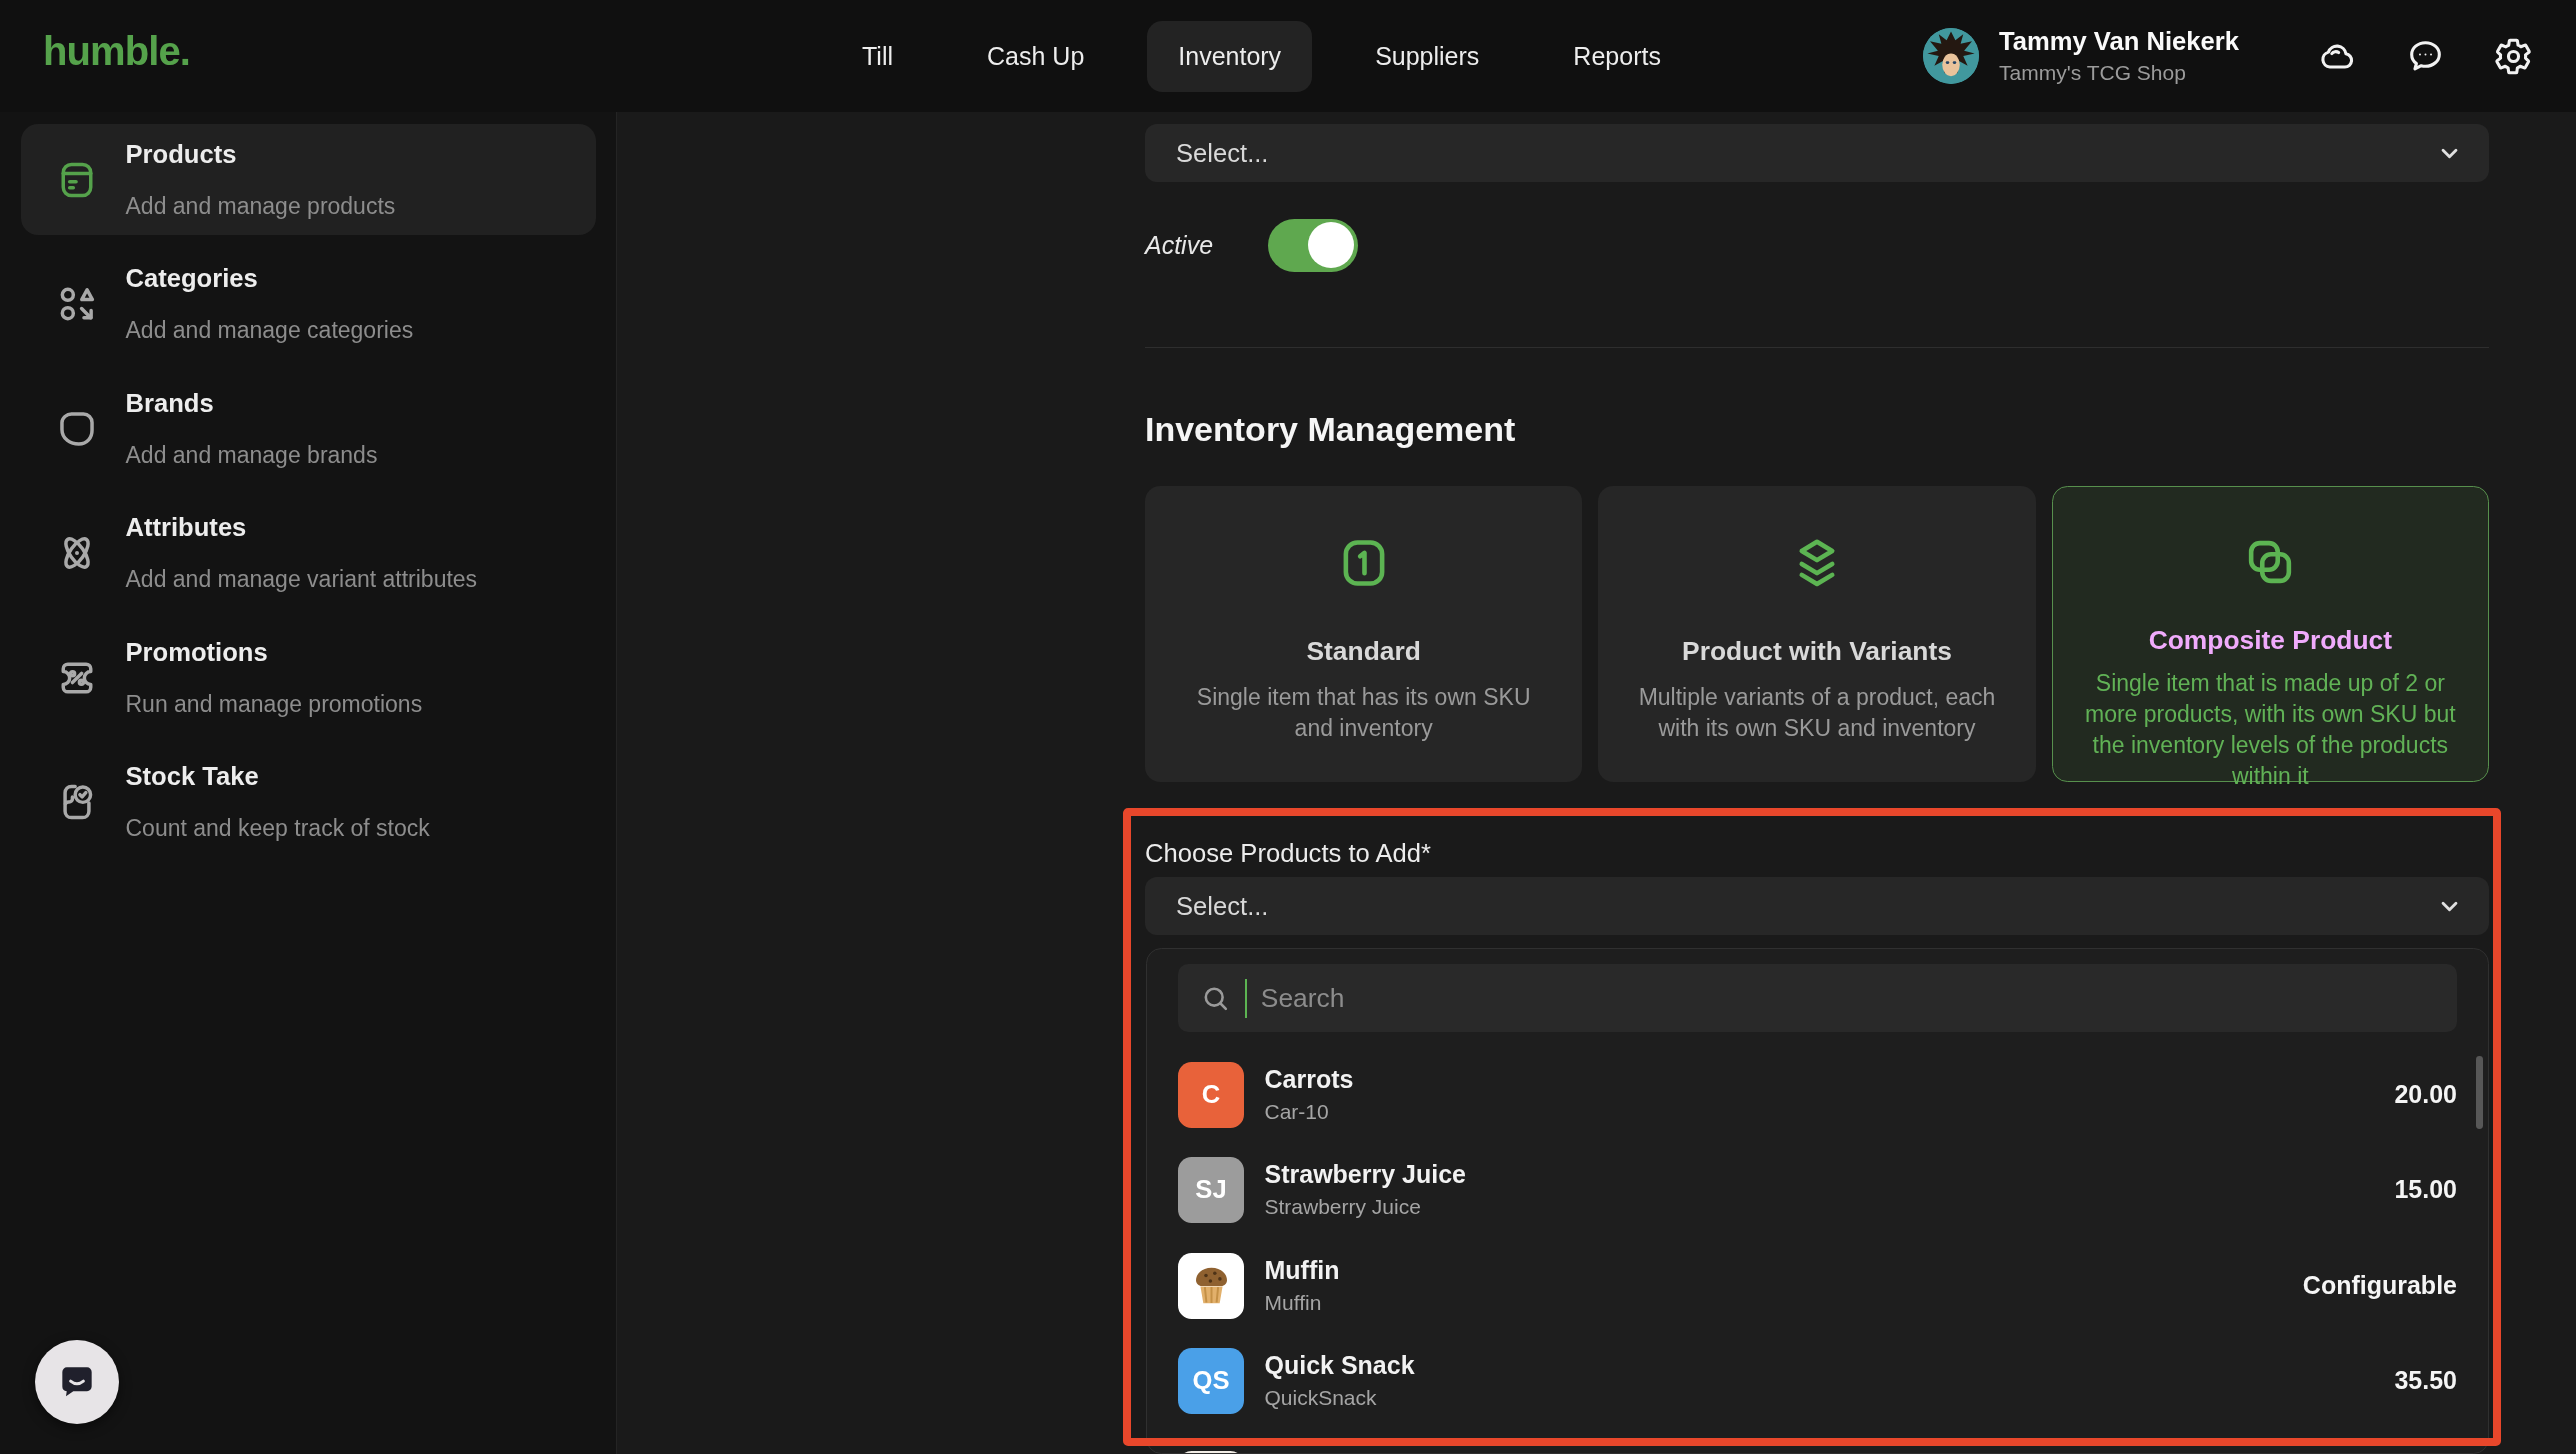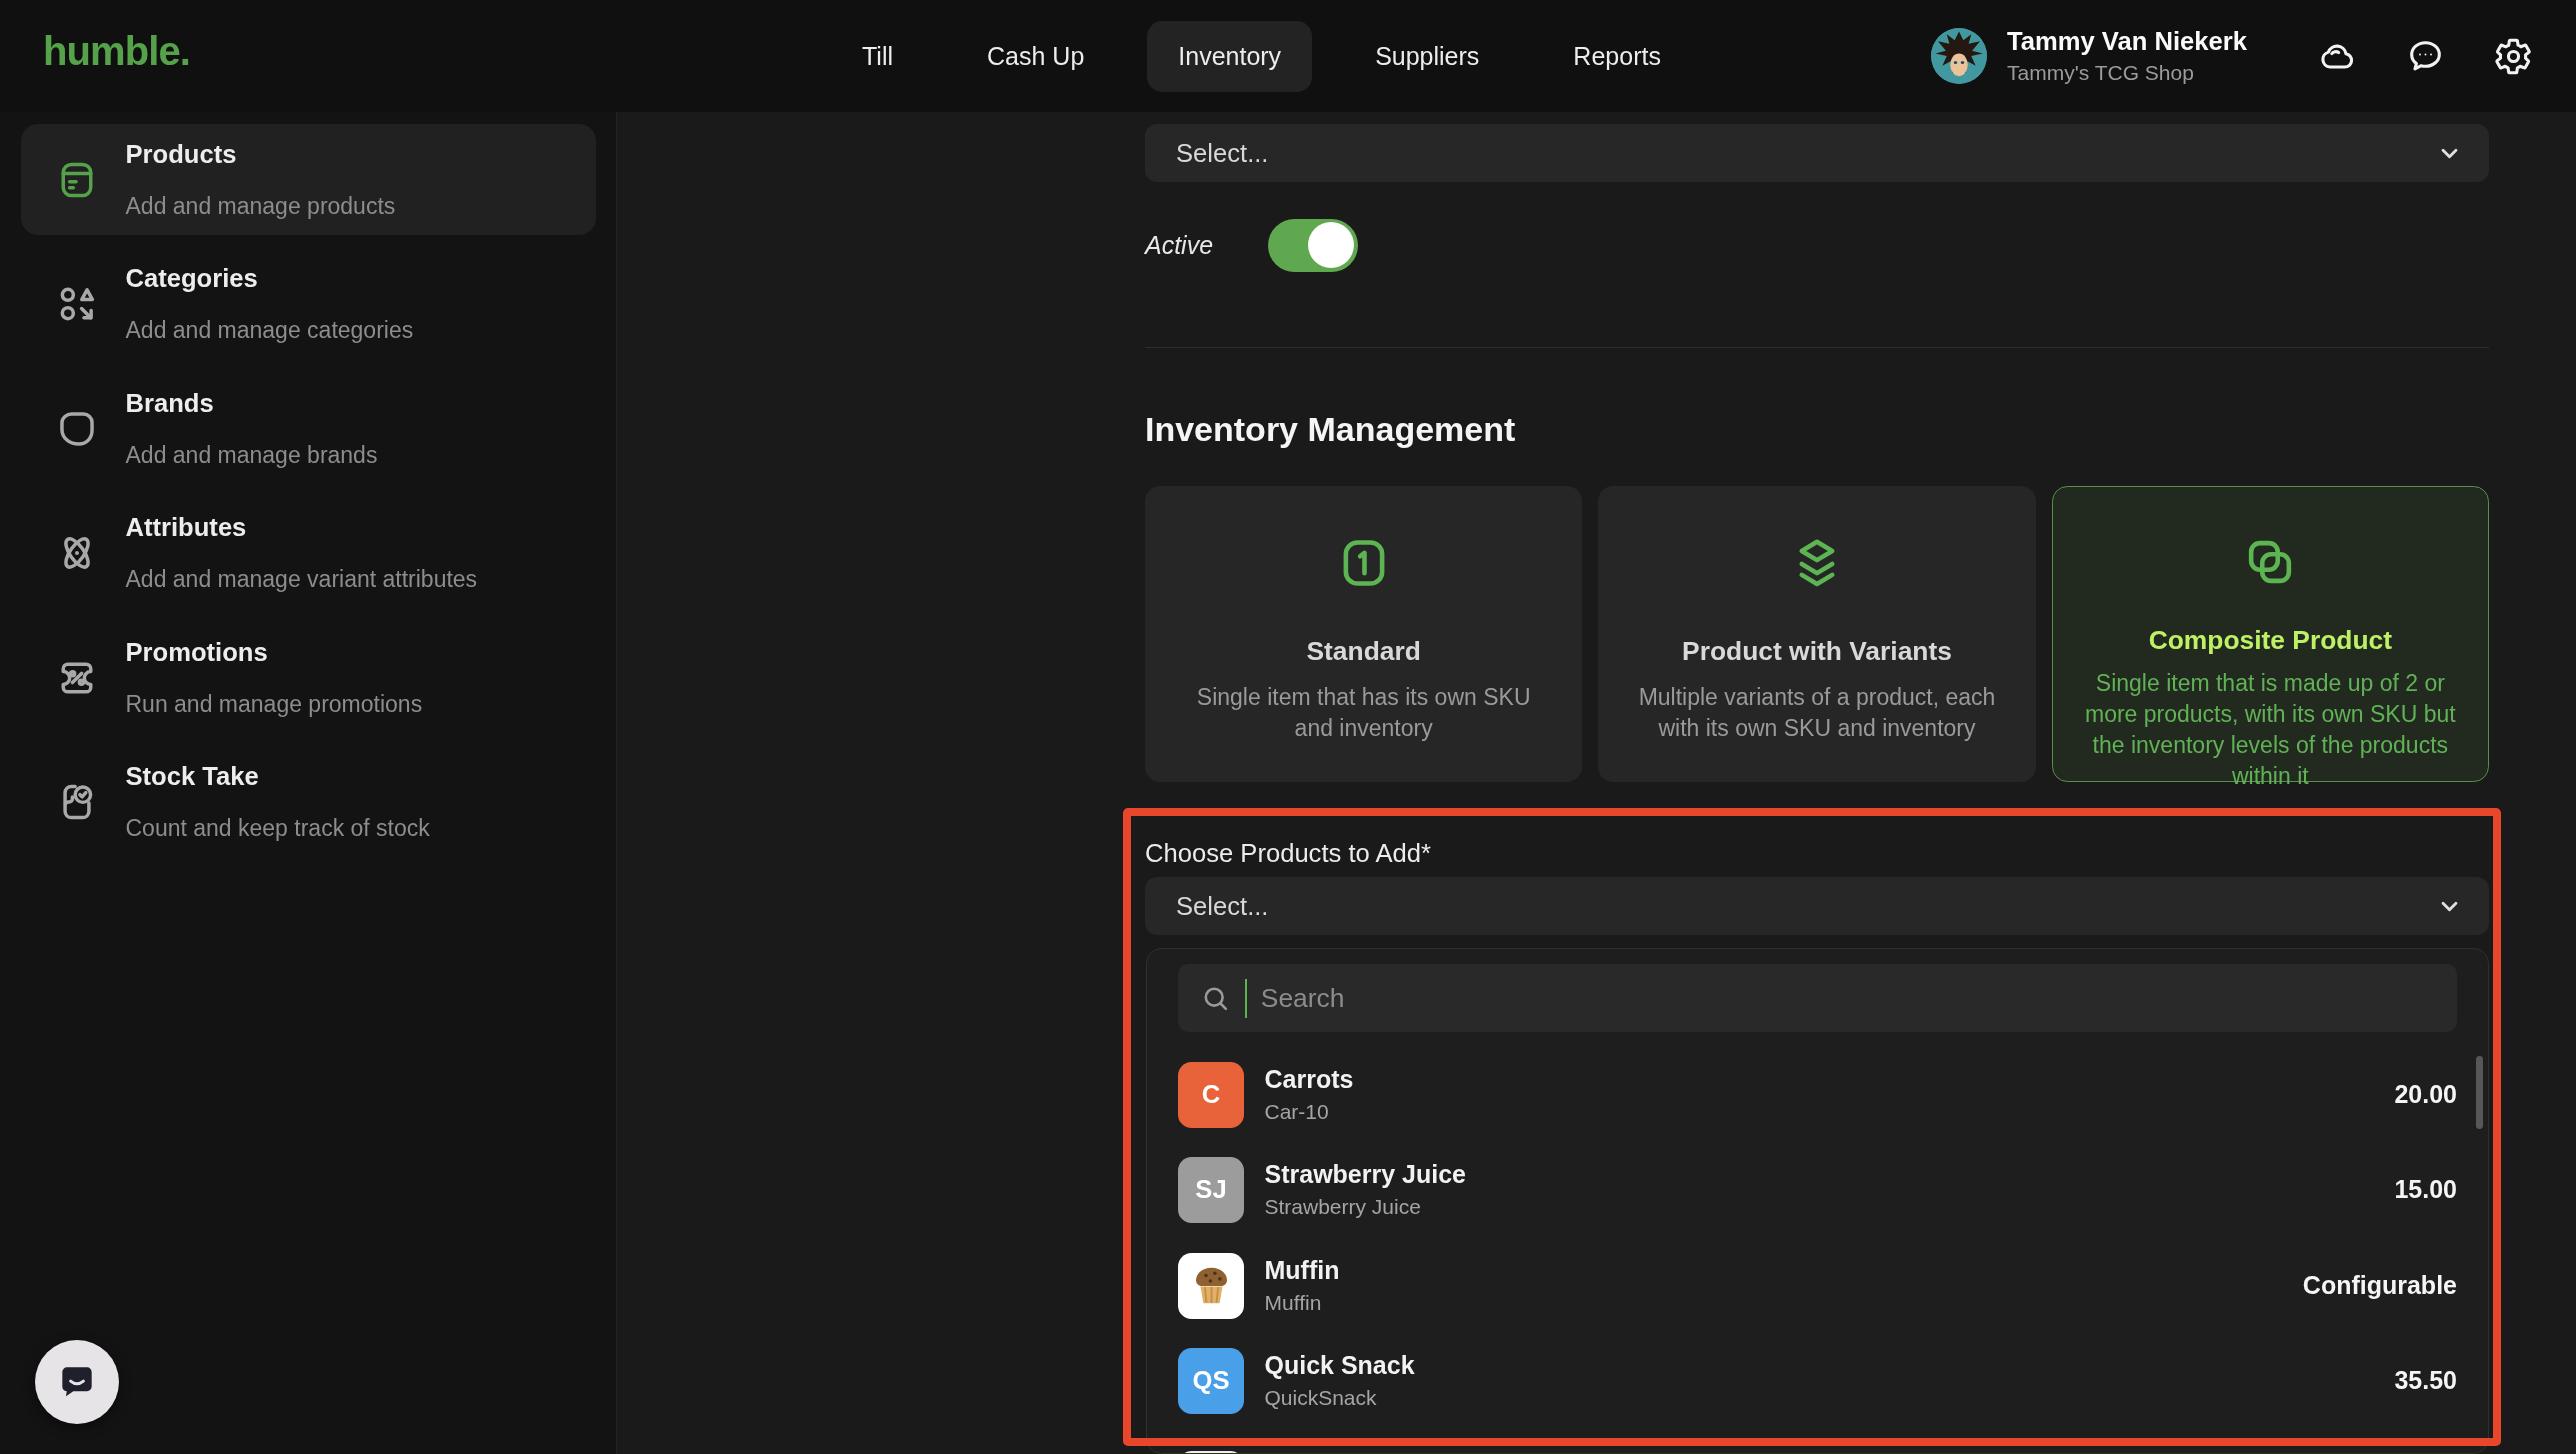--- a/index.html
+++ b/index.html
@@ -17,7 +17,7 @@
   .nav-item { font-size:25px; color:#ededed; padding:21px 31px; border-radius:15.3px; white-space:nowrap; cursor:pointer; }
   .nav-item.active { background:#232323; }
   .user-cluster { position:absolute; right:43px; top:0; height:112px; display:flex; align-items:center; gap:49px; }
-  .user { display:flex; align-items:center; gap:20.5px; margin-right:22px; }
+  .user { display:flex; align-items:center; gap:20.5px; margin-right:30px; }
   .avatar { width:56px; height:56px; border-radius:50%; overflow:hidden; background:#41989e; flex:none; }
   .user-name { font-size:25.6px; font-weight:700; color:#fafafa; line-height:1.1; }
   .user-shop { font-size:21px; color:#9b9b9b; margin-top:5.1px; }

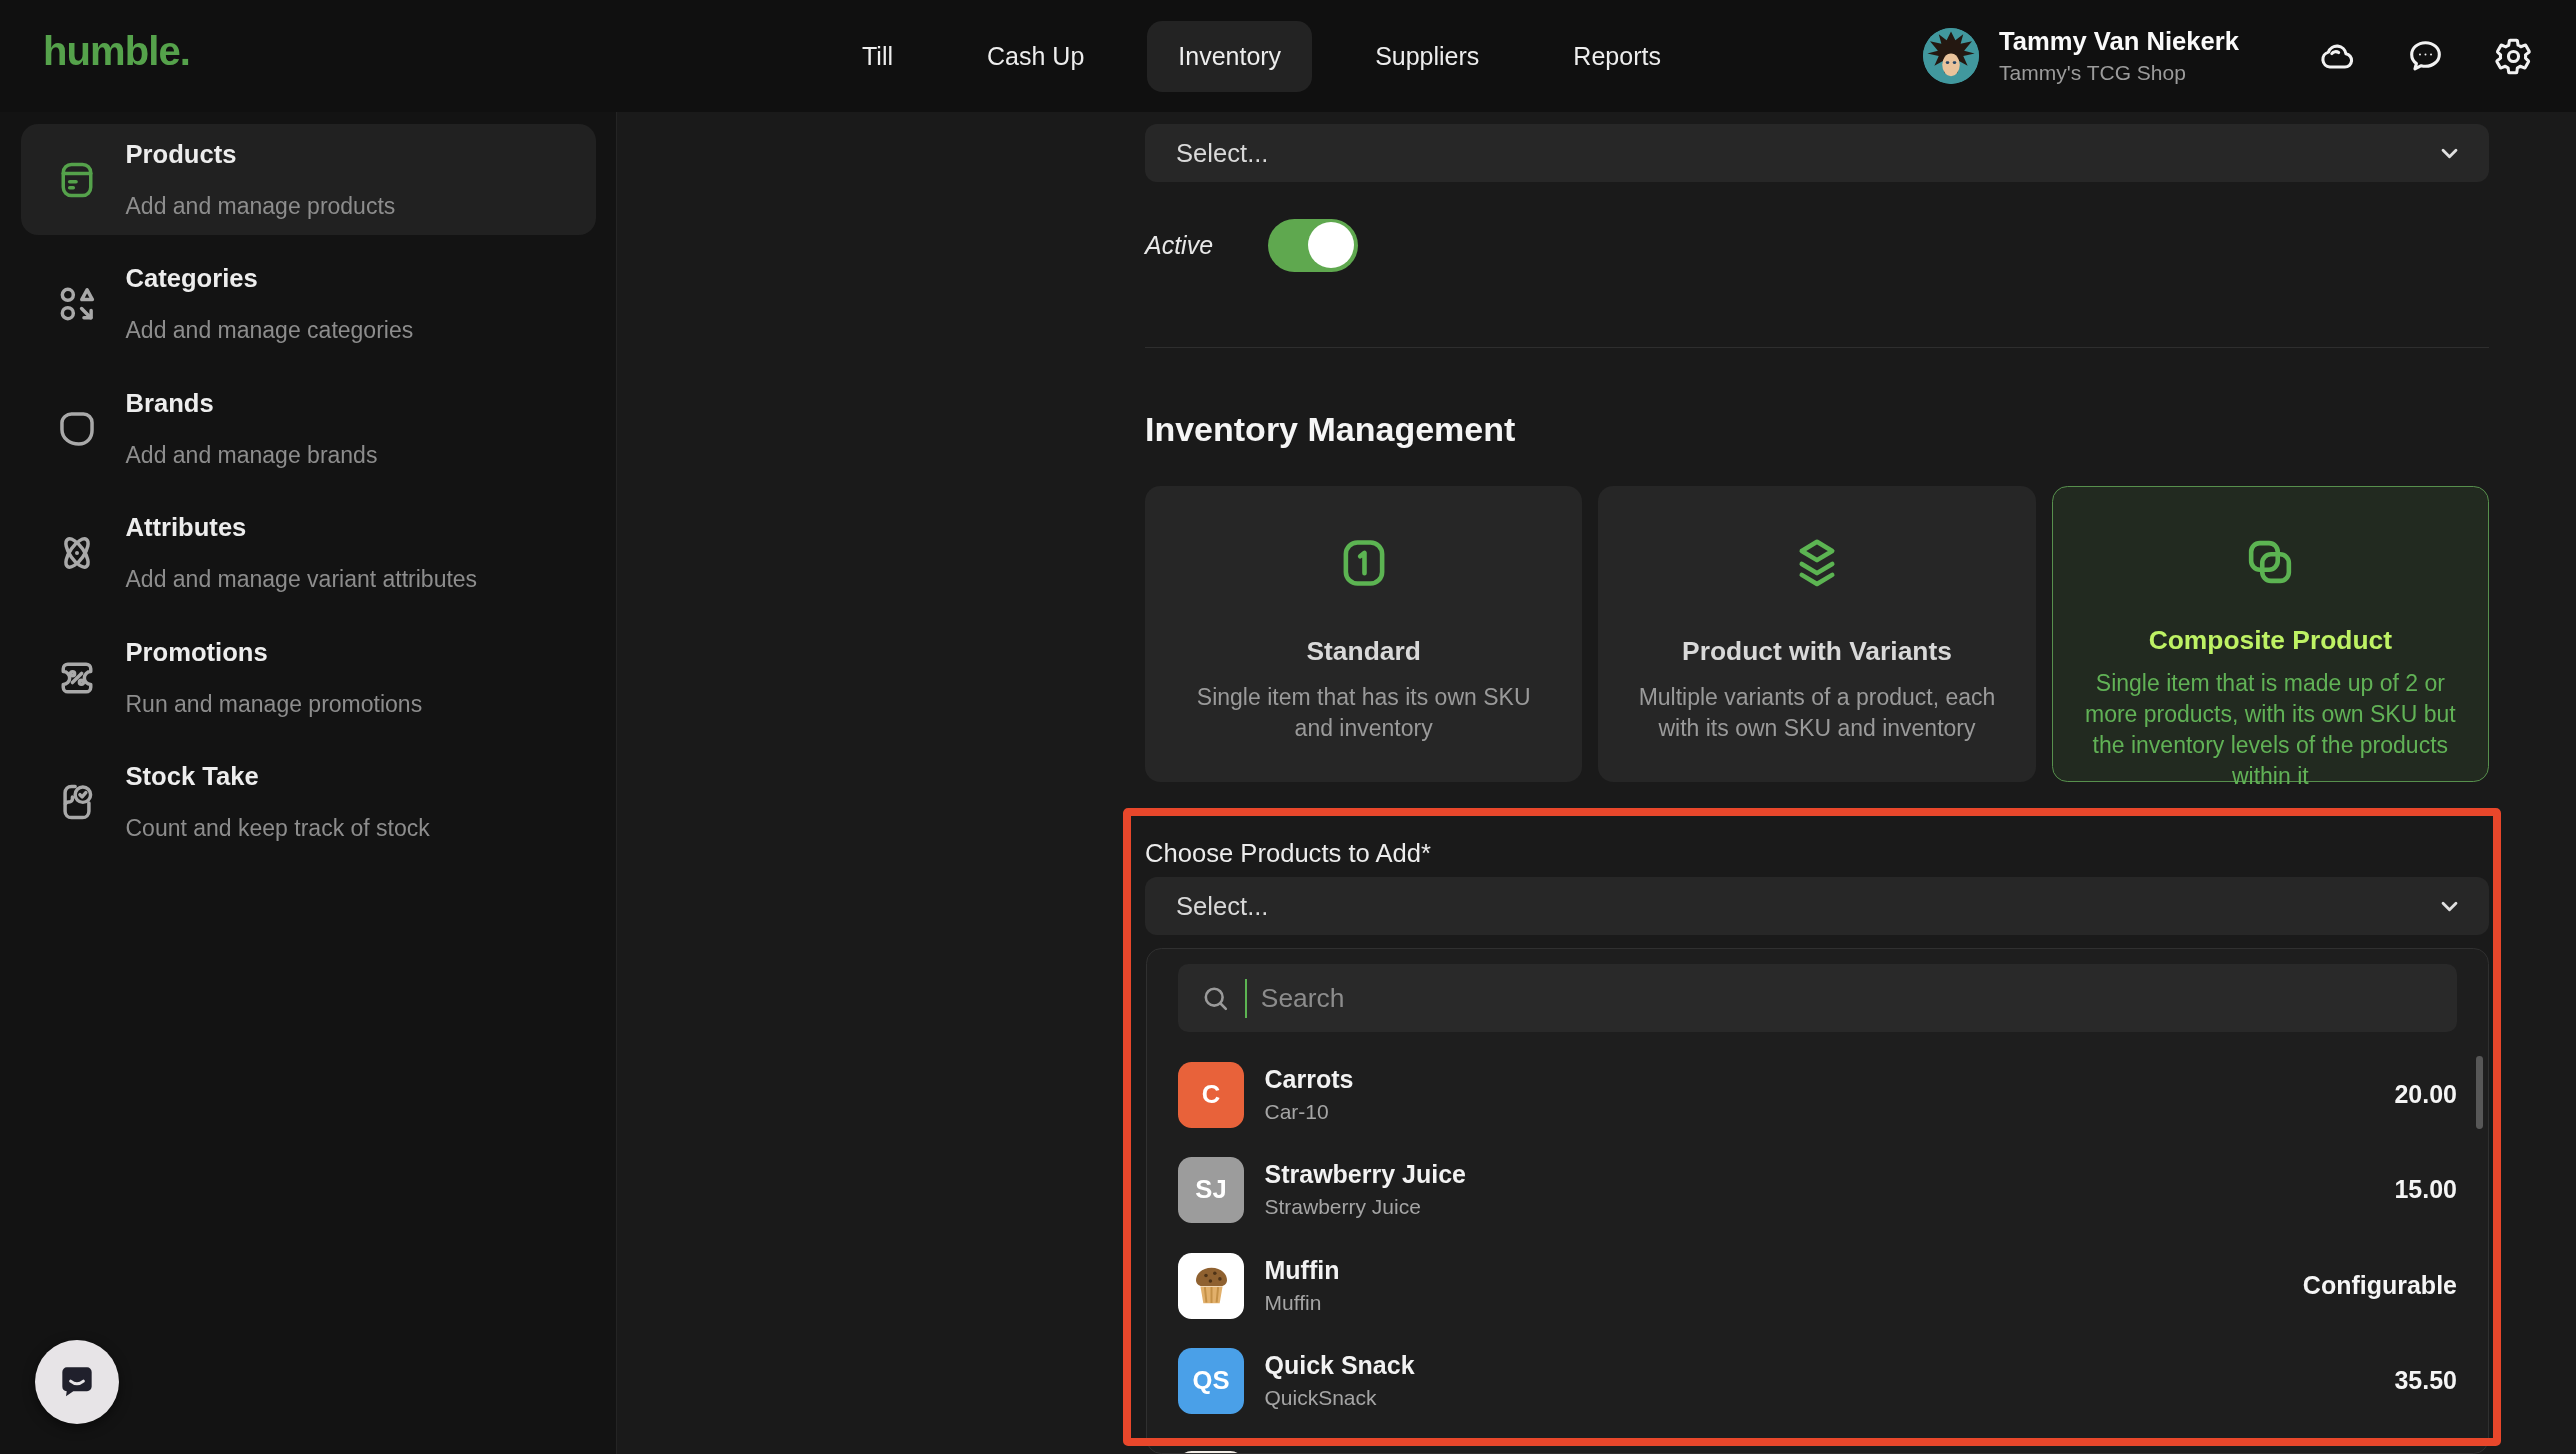--- a/index.html
+++ b/index.html
@@ -53,7 +53,7 @@
   .card-title { font-size:26.4px; font-weight:700; color:#d9d9d9; margin-top:44px; }
   .card-desc { font-size:23px; color:#9a9a9a; margin-top:15.3px; line-height:1.35; }
   .card.selected { background:#222a20; border:1.7px solid #57904d; padding-top:46px; }
-  .card.selected .card-title { color:#bef264; margin-top:34px; }
+  .card.selected .card-title { color:#f0abfc; margin-top:34px; }
   .card.selected .card-desc { color:#61b256; margin-top:12px; }
 
   .choose-label { position:absolute; left:527px; top:727px; font-size:25.6px; color:#ececec; }

